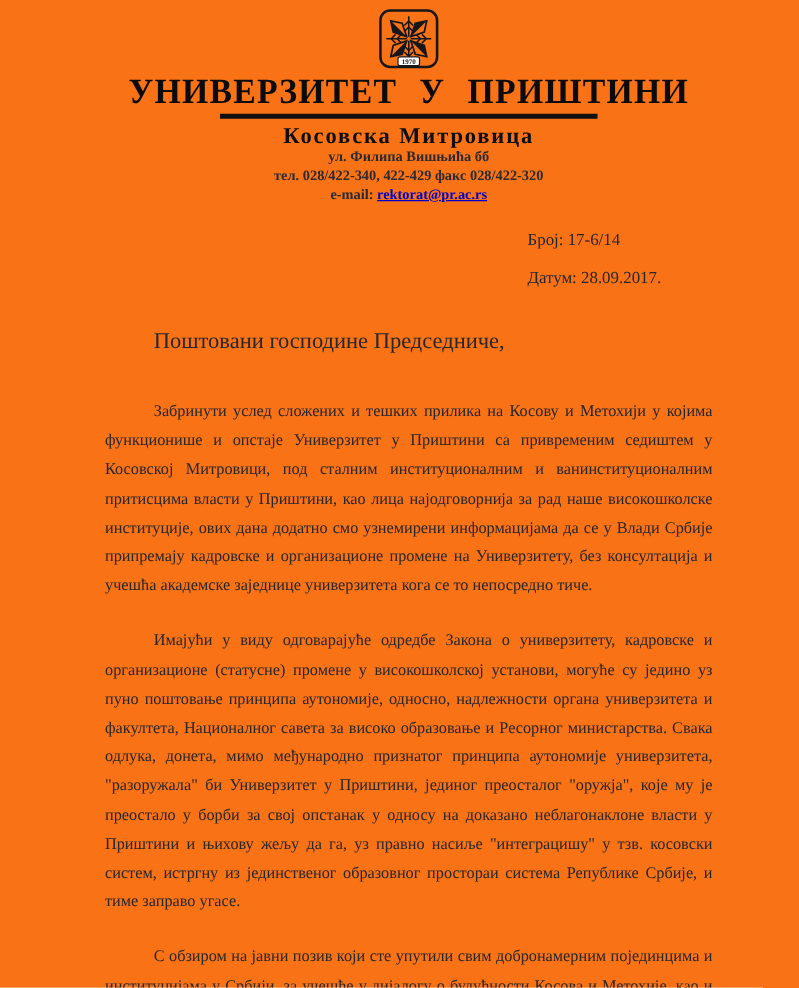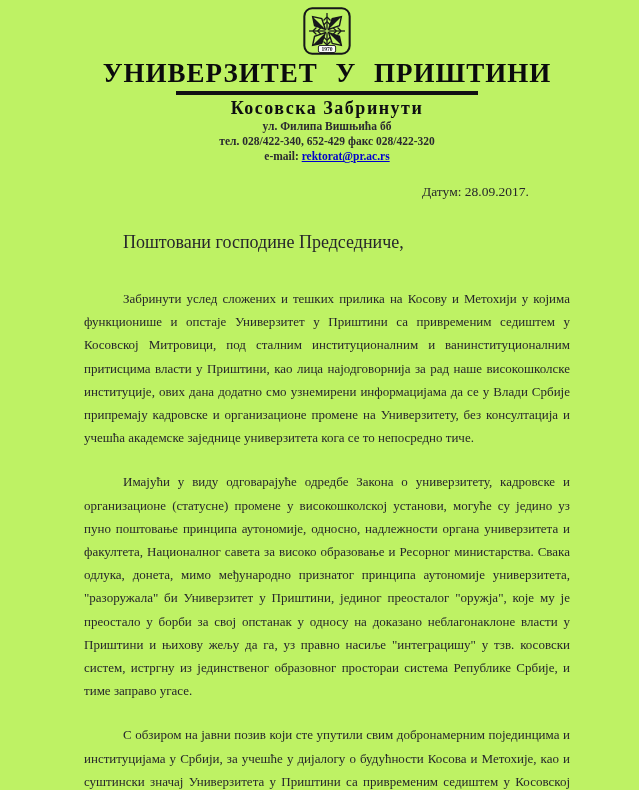--- a/index.html
+++ b/index.html
@@ -16,7 +16,7 @@
     width: 639px;
     height: 790px;
     padding: 6px 69px 0 84px;
-    background: #bef264;
+    background: #f97316;
   }
   
   .letterhead { text-align: center; }

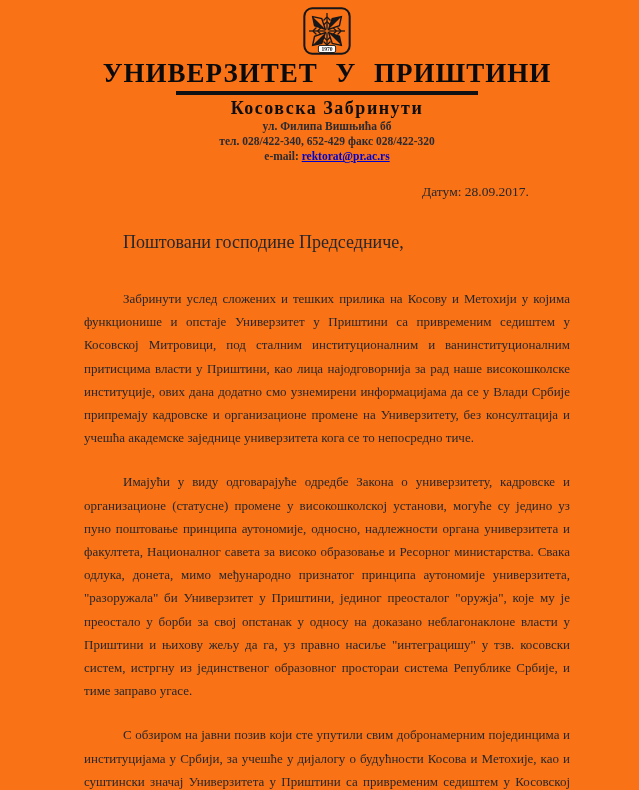--- a/index.html
+++ b/index.html
@@ -102,7 +102,7 @@
 
     <div class="uni-name">УНИВЕРЗИТЕТ У ПРИШТИНИ</div>
     <div class="rule"></div>
-    <div class="city">Косовска Забринути</div>
+    <div class="city">Косовска Митровица</div>
     <div class="addr">ул. Филипа Вишњића бб</div>
     <div class="addr">тел. 028/422-340, 652-429 факс 028/422-320</div>
     <div class="addr email-line">

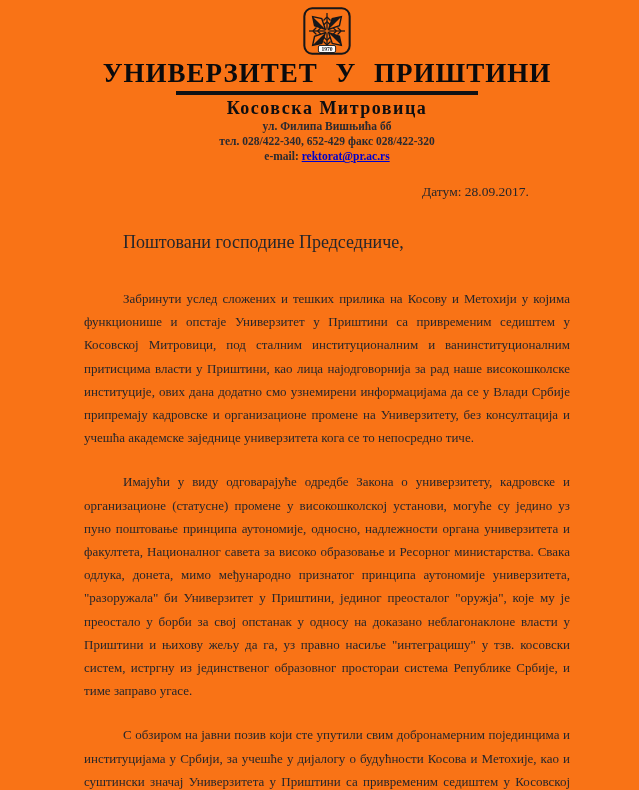--- a/index.html
+++ b/index.html
@@ -104,7 +104,7 @@
     <div class="rule"></div>
     <div class="city">Косовска Митровица</div>
     <div class="addr">ул. Филипа Вишњића бб</div>
-    <div class="addr">тел. 028/422-340, 652-429 факс 028/422-320</div>
+    <div class="addr">тел. 028/422-340, 422-429 факс 028/422-320</div>
     <div class="addr email-line">
       <span>e-mail:</span>
       <a href="#">rektorat@pr.ac.rs</a>

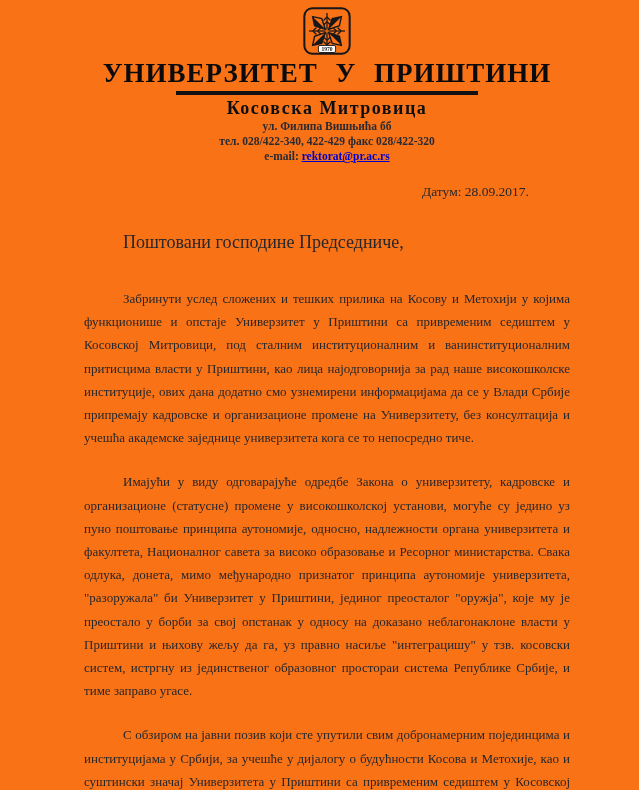--- a/index.html
+++ b/index.html
@@ -112,6 +112,7 @@
   </header>
 
   <section class="meta">
+    <div>Број: 17-6/14</div>
     <div>Датум: 28.09.2017.</div>
   </section>
 

